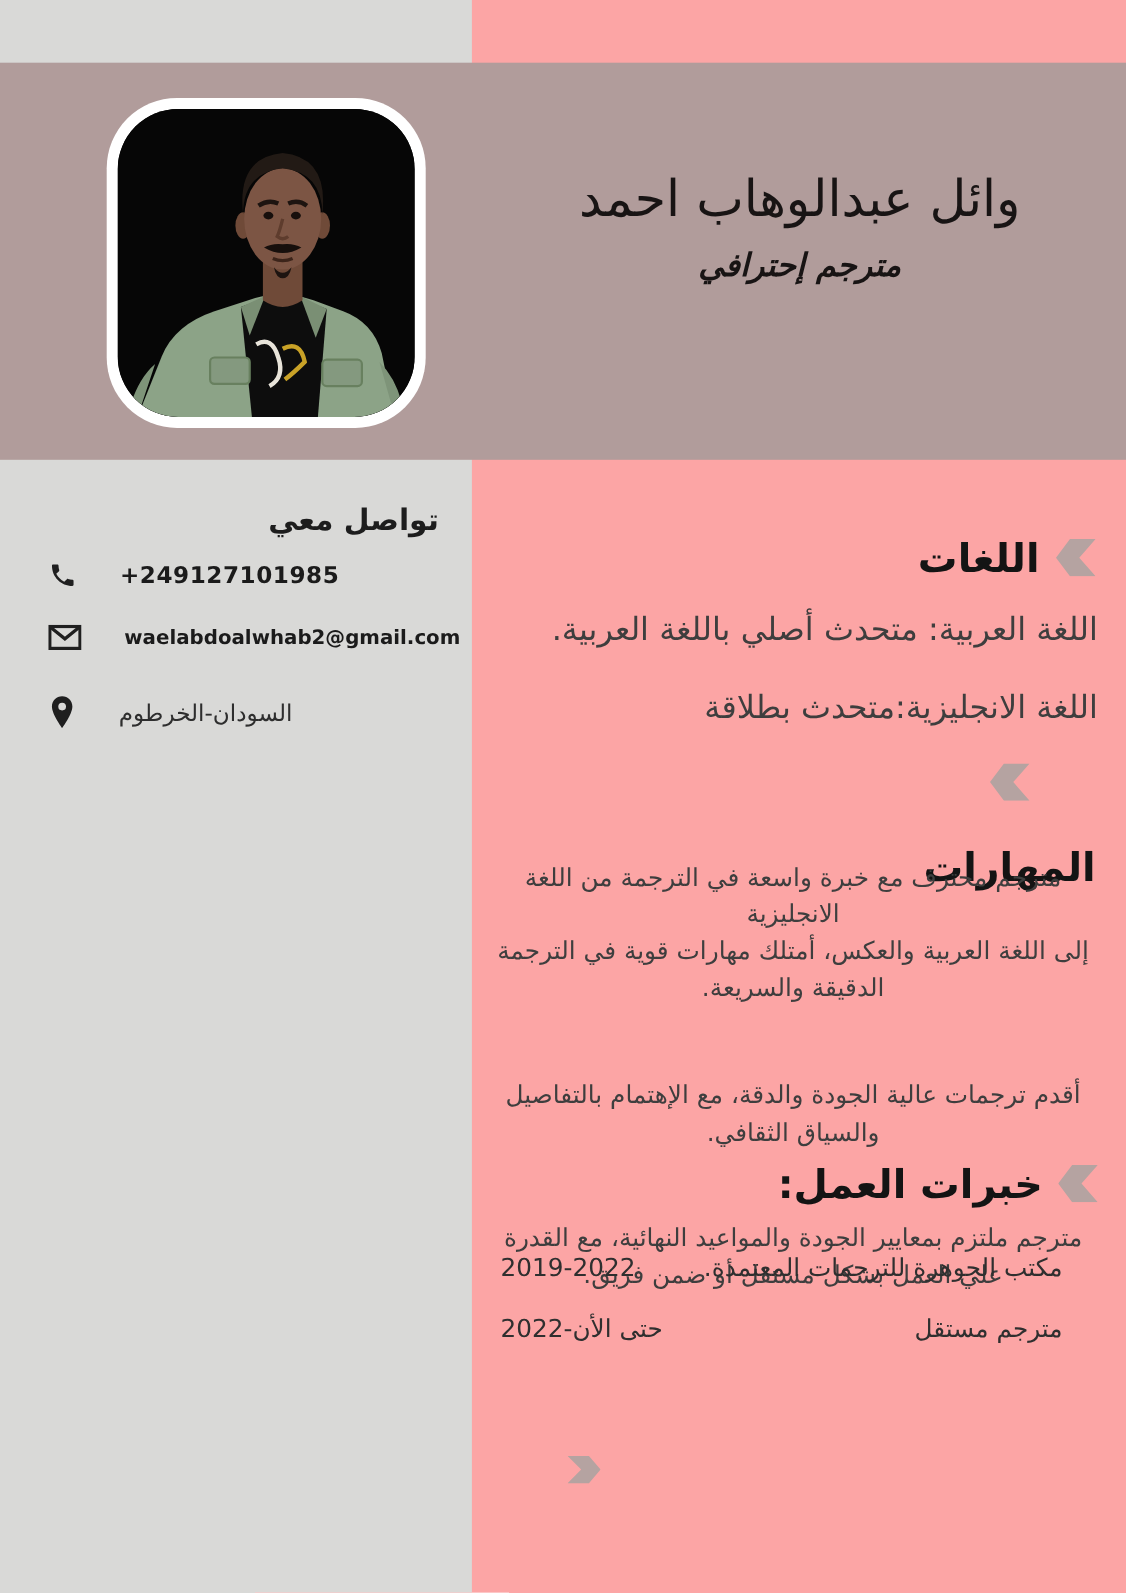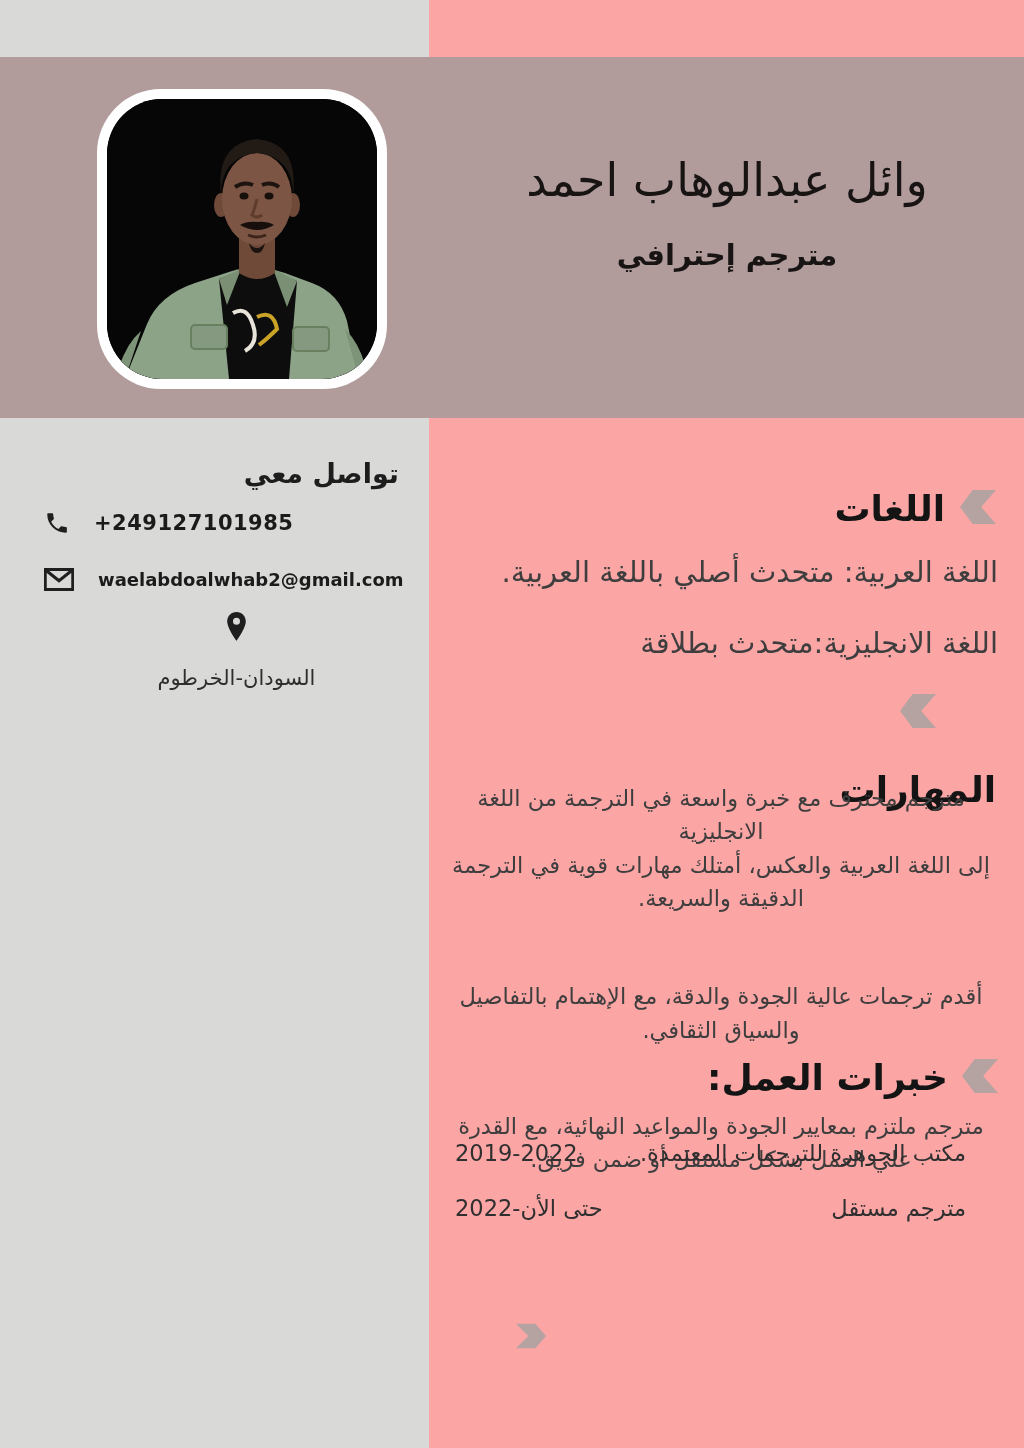--- a/index.html
+++ b/index.html
@@ -21,7 +21,7 @@
   
   .header-text{position:absolute;left:440px;top:148px;width:574px;text-align:center;color:#181414;direction:rtl;}
   .name{font-size:46px;line-height:64px;font-weight:normal;letter-spacing:1px;}
-  .job-title{font-size:29px;line-height:38px;font-weight:bold;margin-top:24px;}
+  .job-title{font-size:29px;line-height:38px;font-weight:bold;margin-top:10px;font-style:italic;}
 
   
   .contact{position:absolute;left:0;top:456px;width:429px;color:#1b1b1b;}

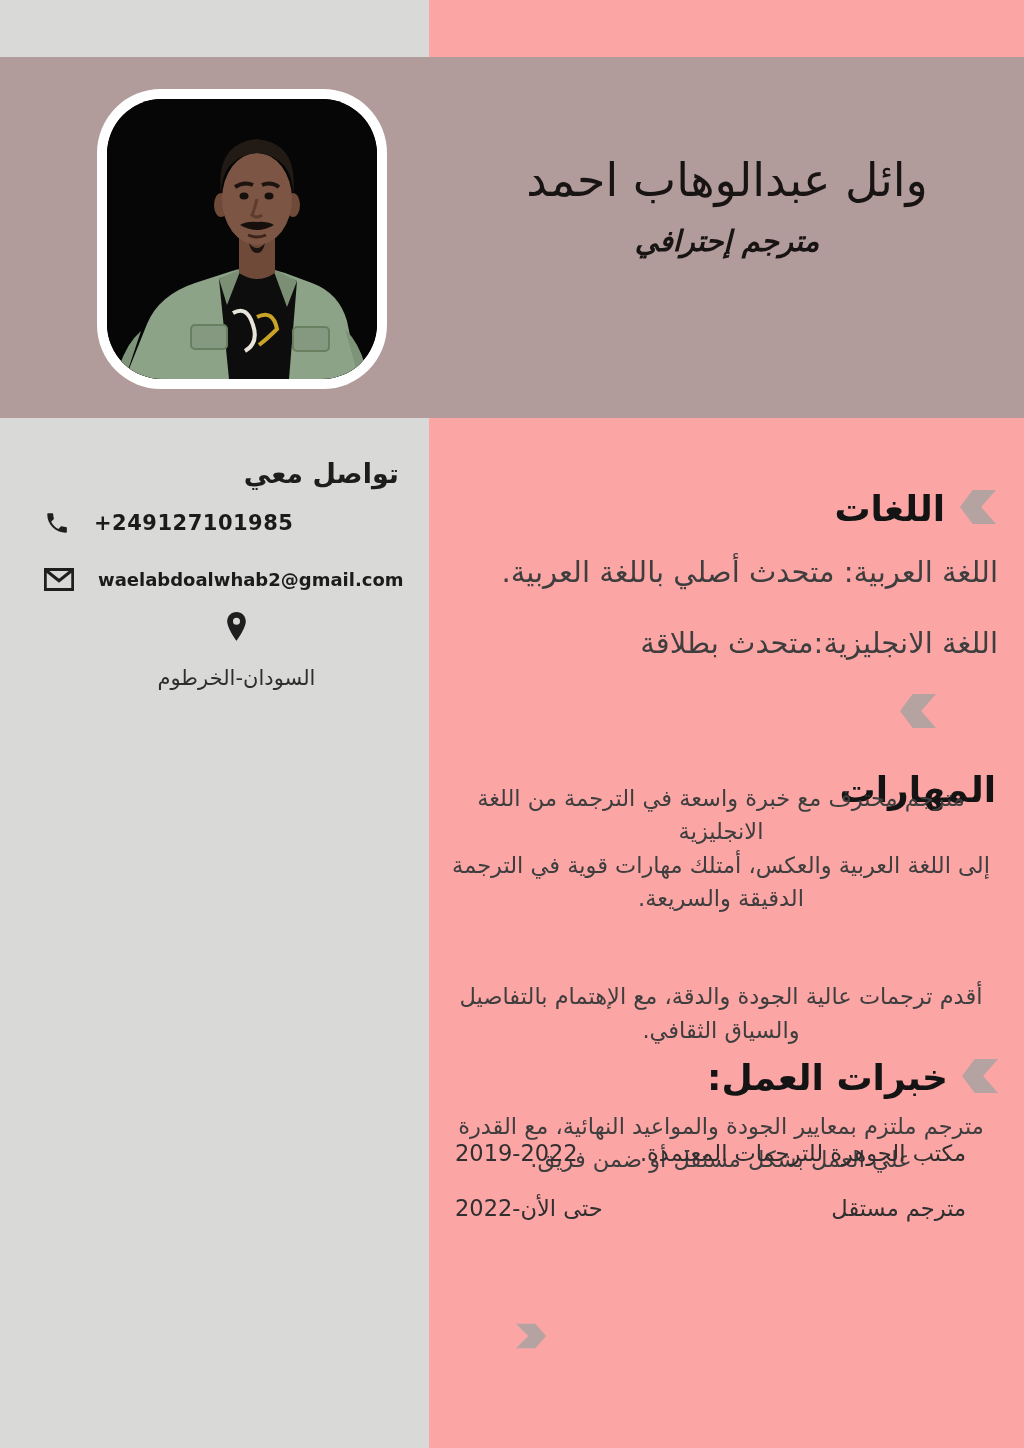--- a/index.html
+++ b/index.html
@@ -26,7 +26,7 @@
   
   .contact{position:absolute;left:0;top:456px;width:429px;color:#1b1b1b;}
   .contact-heading{direction:rtl;text-align:right;padding-right:30px;font-size:27px;line-height:36px;font-weight:bold;color:#1d1d1d;}
-  .contact-row{display:flex;align-items:center;padding-left:44px;gap:24px;}
+  .contact-row{display:flex;align-items:center;padding-left:44px;gap:39px;}
   .contact-row .cicon{flex:0 0 auto;display:flex;align-items:center;}
   .row-phone{margin-top:18px;}
   .row-email{margin-top:32px;text-align:right;}

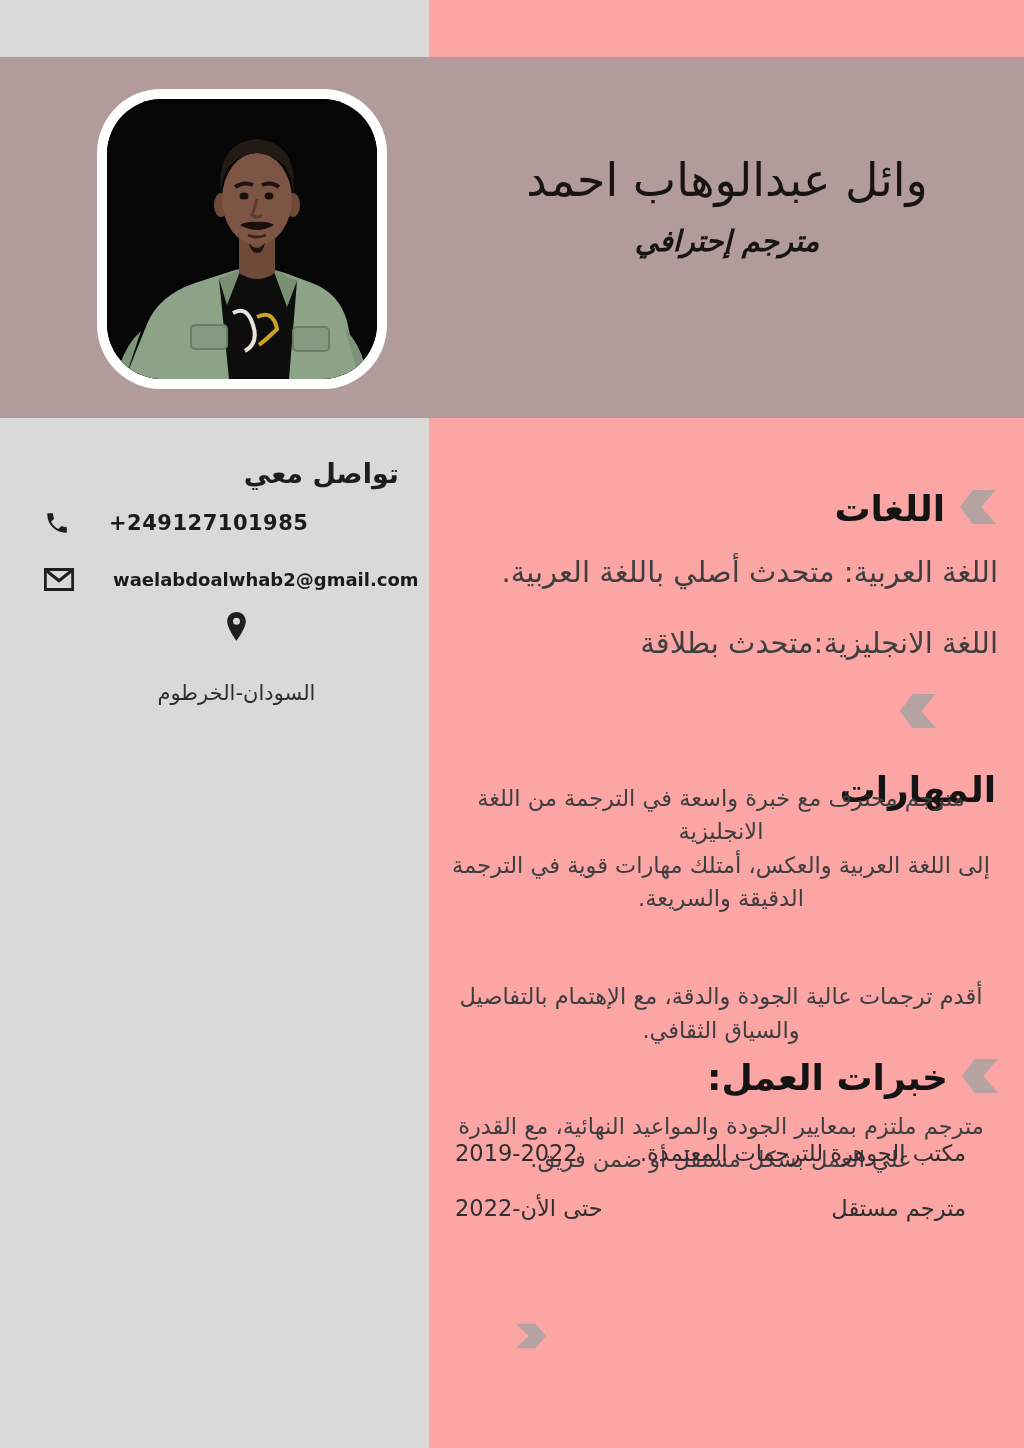--- a/index.html
+++ b/index.html
@@ -30,7 +30,7 @@
   .contact-row .cicon{flex:0 0 auto;display:flex;align-items:center;}
   .row-phone{margin-top:18px;}
   .row-email{margin-top:32px;text-align:right;}
-  .row-location{margin-top:20px;flex-direction:column;}
+  .row-location{margin-top:41px;}
   .phone-text{font-size:21px;font-weight:bold;letter-spacing:.5px;}
   .email-text{font-size:18px;font-weight:bold;}
   .location-text{font-size:21px;direction:rtl;color:#2e2e2e;}

